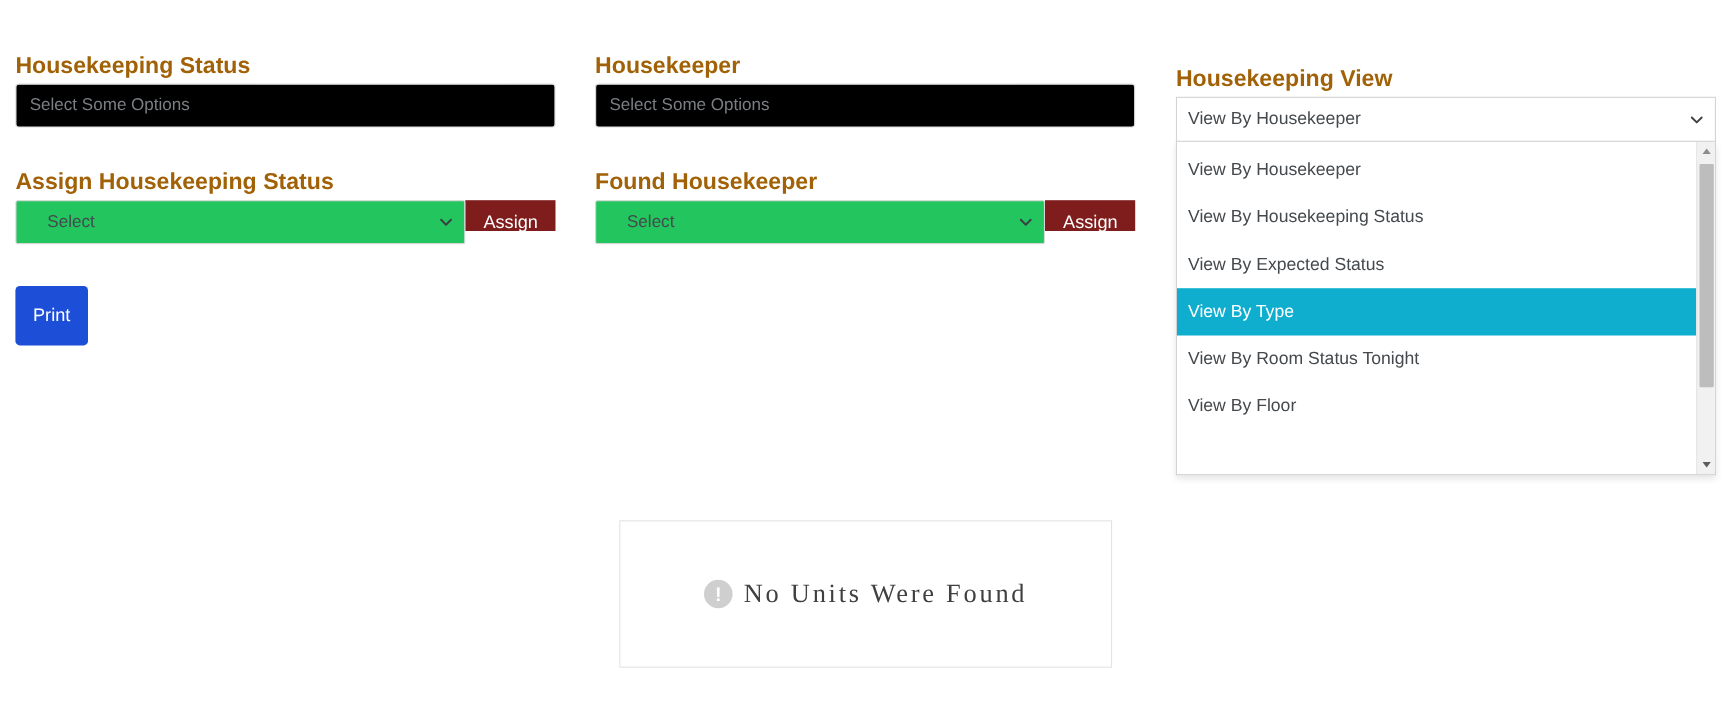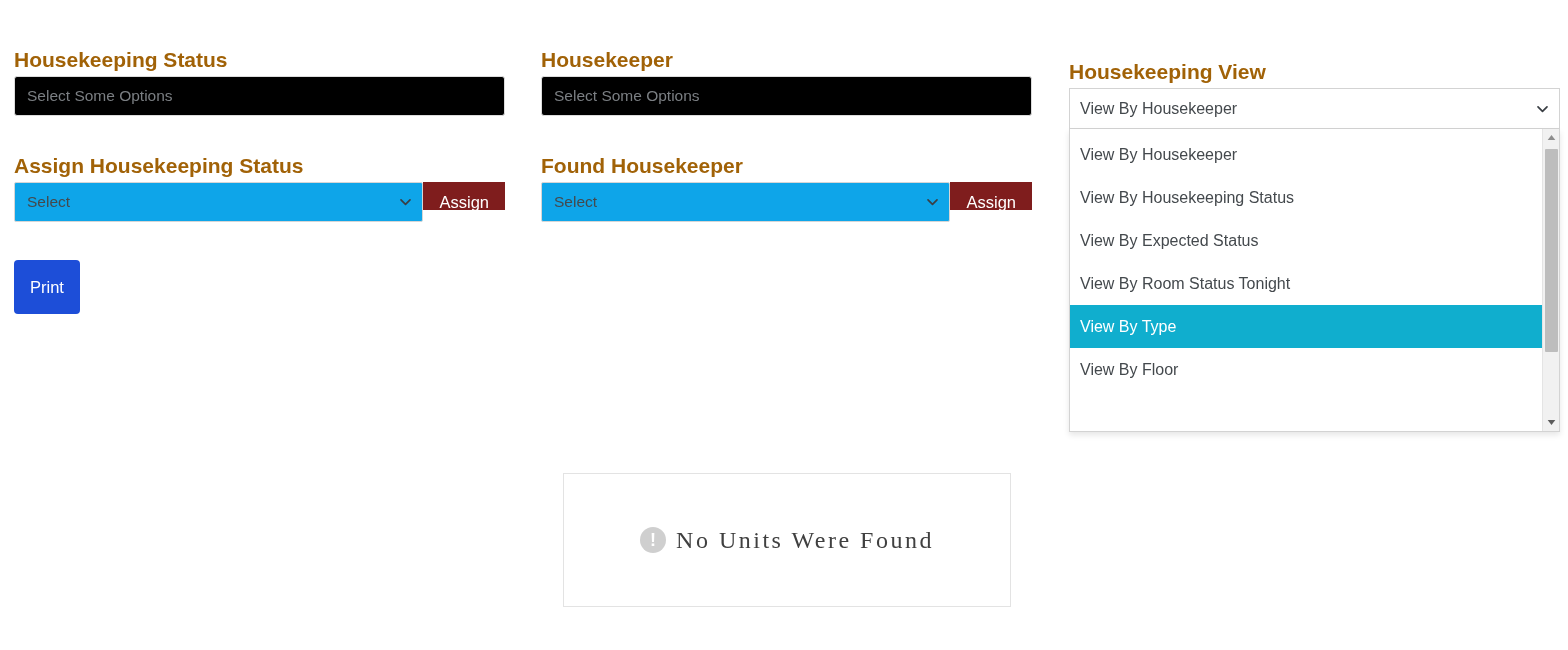--- a/index.html
+++ b/index.html
@@ -51,10 +51,10 @@
     height: 40px;
     border: 1px solid #d6d6d6;
     border-radius: 2px;
-    background: #0ea5e9;
-    display: flex;
-    align-items: center;
-    padding: 0 30px 0 12px;
+    background: #22c55e;
+    display: flex;
+    align-items: center;
+    padding: 0 30px 0 28px;
     font-size: 15.5px;
     color: #44494d;
     flex: 1 1 auto;

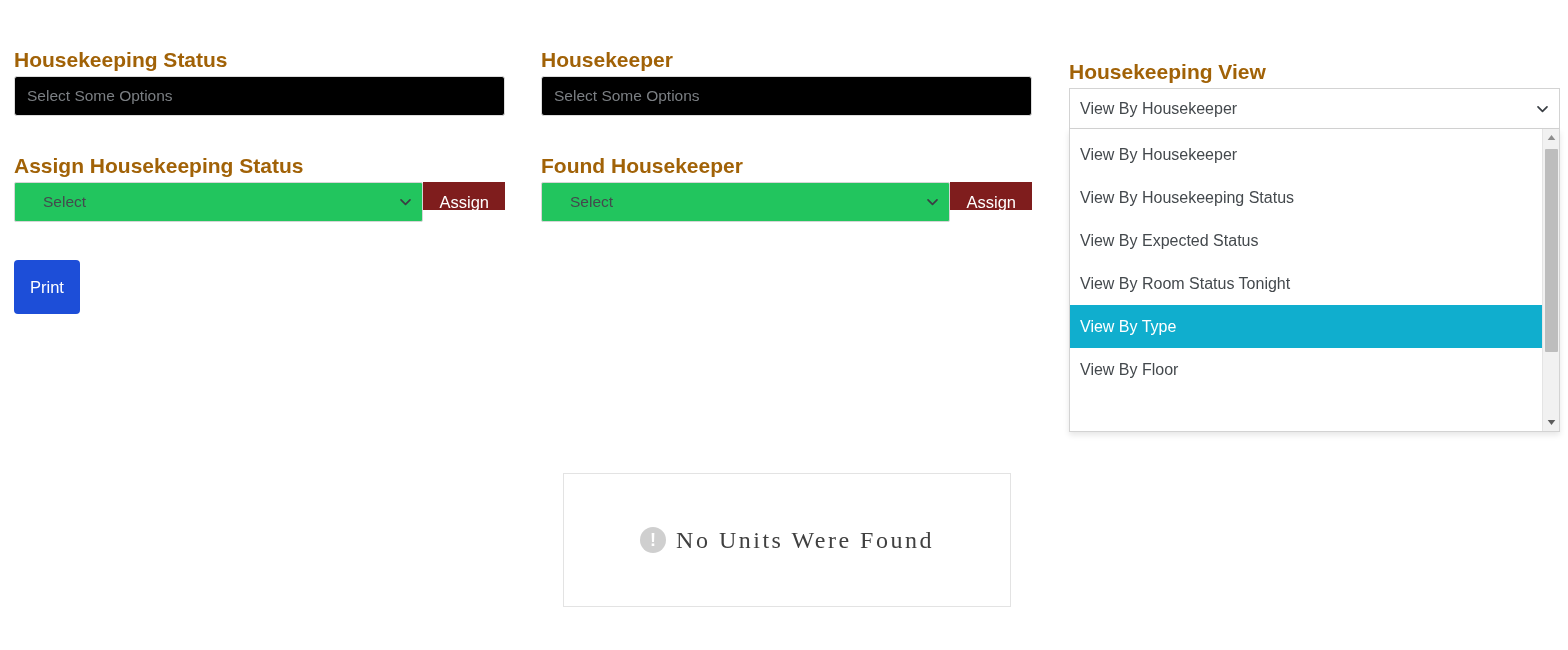--- a/index.html
+++ b/index.html
@@ -268,8 +268,8 @@
           <div class="dd-item">View By Housekeeper</div>
           <div class="dd-item">View By Housekeeping Status</div>
           <div class="dd-item">View By Expected Status</div>
+          <div class="dd-item selected">View By Type</div>
           <div class="dd-item">View By Room Status Tonight</div>
-          <div class="dd-item selected">View By Type</div>
           <div class="dd-item">View By Floor</div>
         </div>
 

